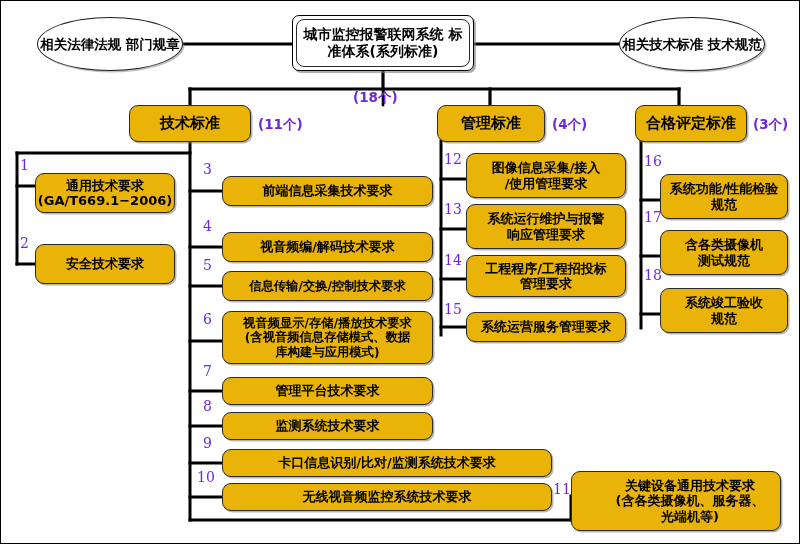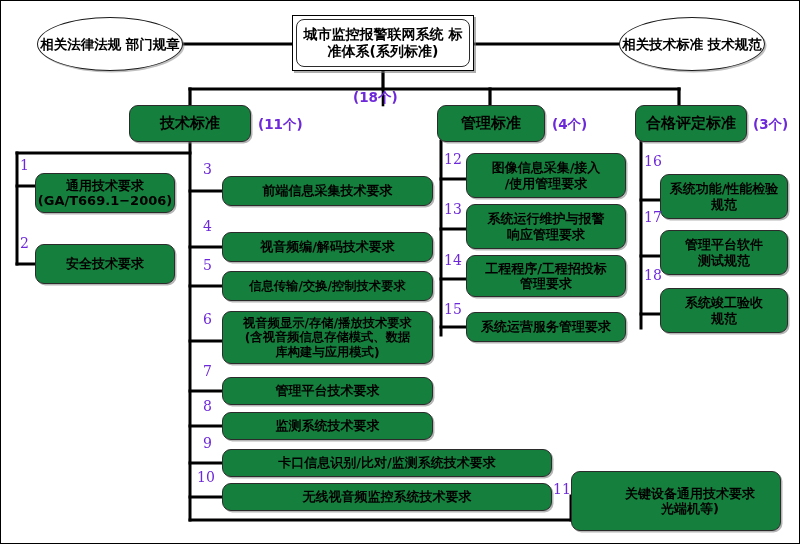--- a/index.html
+++ b/index.html
@@ -49,7 +49,7 @@
     box-sizing: border-box;
     background: #ffffff;
     border: 1.3px solid #000;
-    border-radius: 0;
+    border-radius: 7px;
     z-index: 3;
     box-shadow: 2px 2px 0 rgba(120,120,120,0.6);
   }

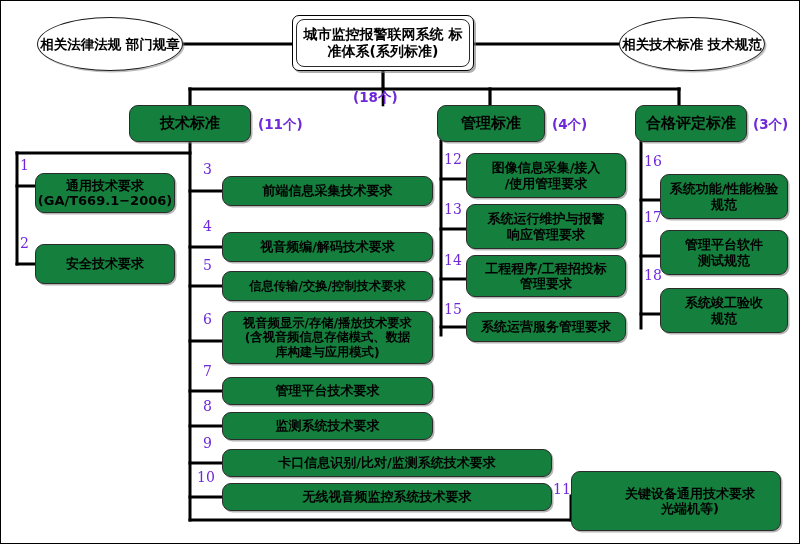--- a/index.html
+++ b/index.html
@@ -30,7 +30,7 @@
   .node {
     position: absolute;
     box-sizing: border-box;
-    background: #15803d;
+    background: #eab308;
     border: 1.3px solid #2b2b2b;
     border-radius: 9px;
     display: flex;

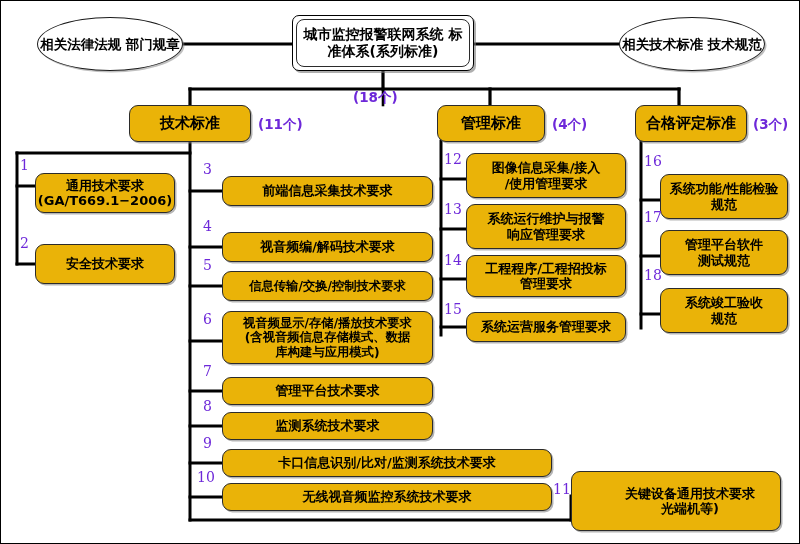--- a/index.html
+++ b/index.html
@@ -294,7 +294,7 @@
   <div class="lbl idx-lbl" style="left:643px; top:208px;">17</div>
   <div class="node leaf" style="left:659px; top:229px; width:128px; height:45px;">
     <div>
-      <span>管理平台软件</span>
+      <span>含各类摄像机</span>
       <span>测试规范</span>
     </div>
   </div>

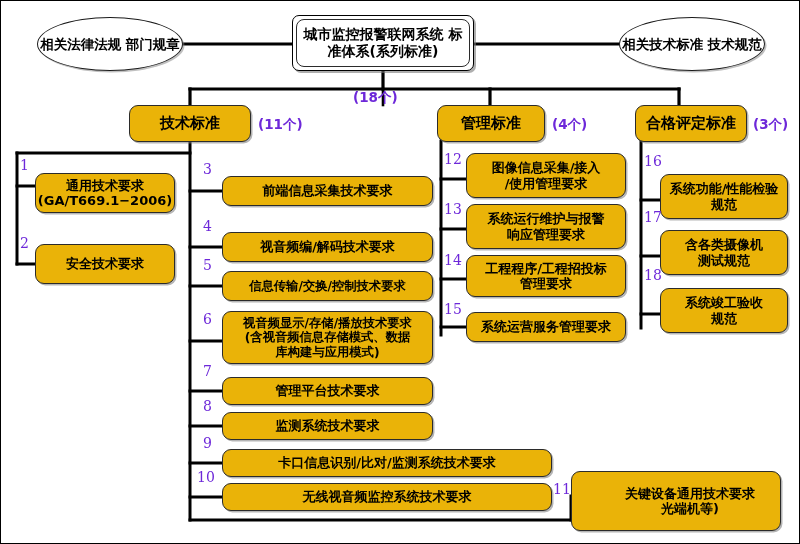--- a/index.html
+++ b/index.html
@@ -250,6 +250,7 @@
   <div class="node leaf" style="left:570px; top:470px; width:210px; height:60px;padding-left:28px;">
     <div>
       <span>关键设备通用技术要求</span>
+      <span>(含各类摄像机、服务器、</span>
       <span>光端机等)</span>
     </div>
   </div>

